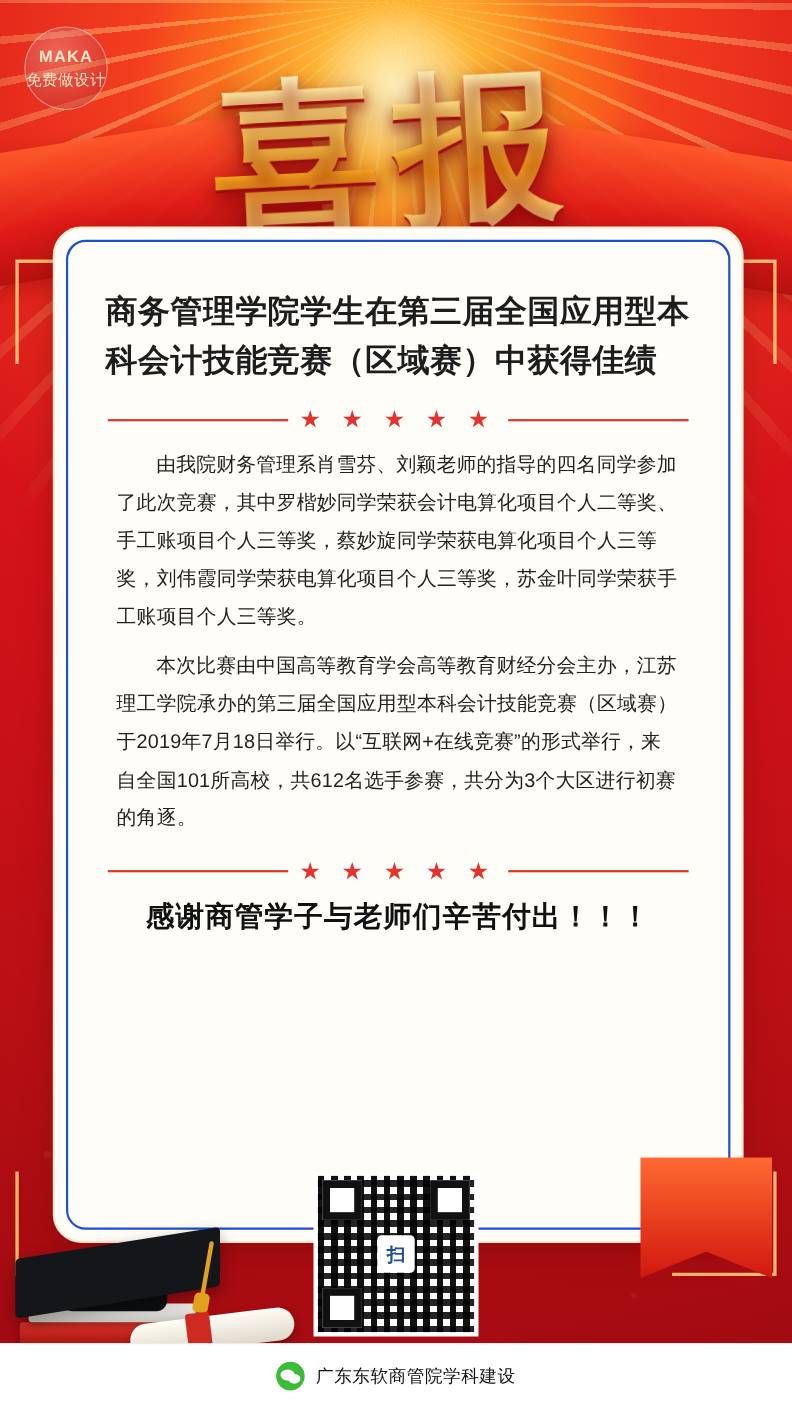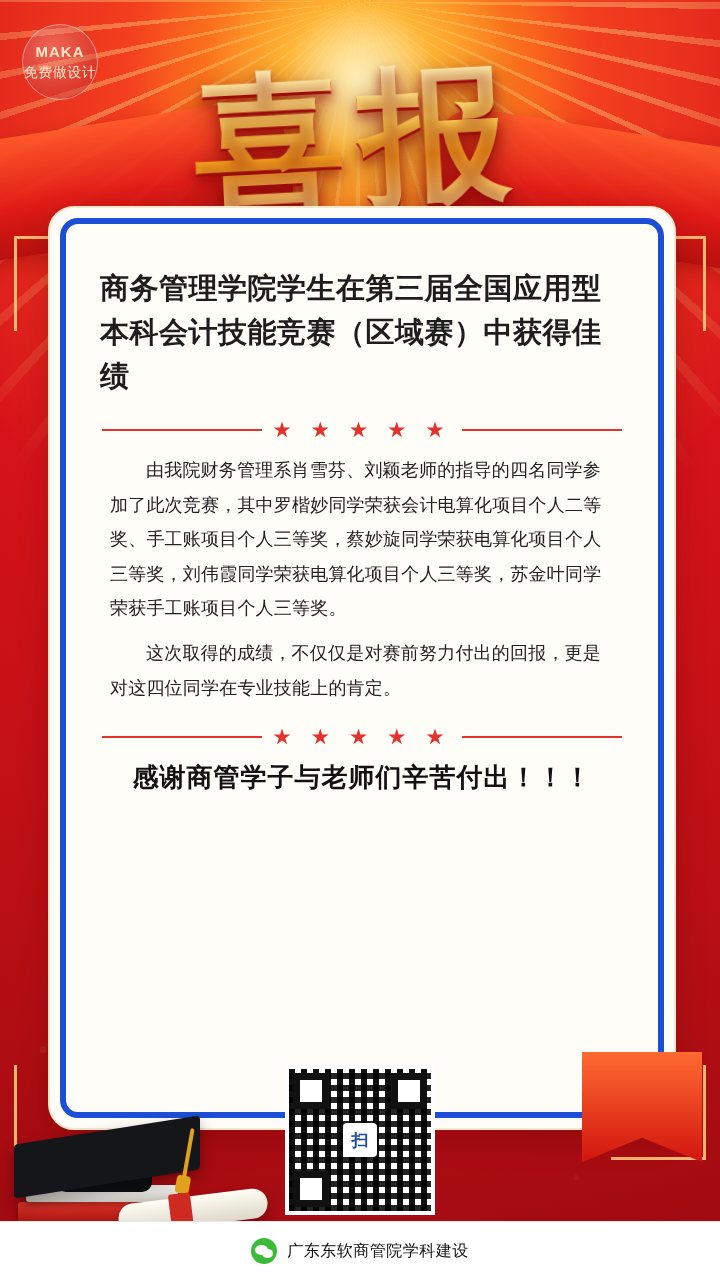--- a/index.html
+++ b/index.html
@@ -150,7 +150,7 @@
     position: absolute;
     inset: 10px;
     border-radius: 18px;
-    border: 6px solid #1d4ed8;
+    border: 2px solid #1d4ed8;
     padding: 42px 34px 0 34px;
     box-sizing: border-box;
     overflow: hidden;

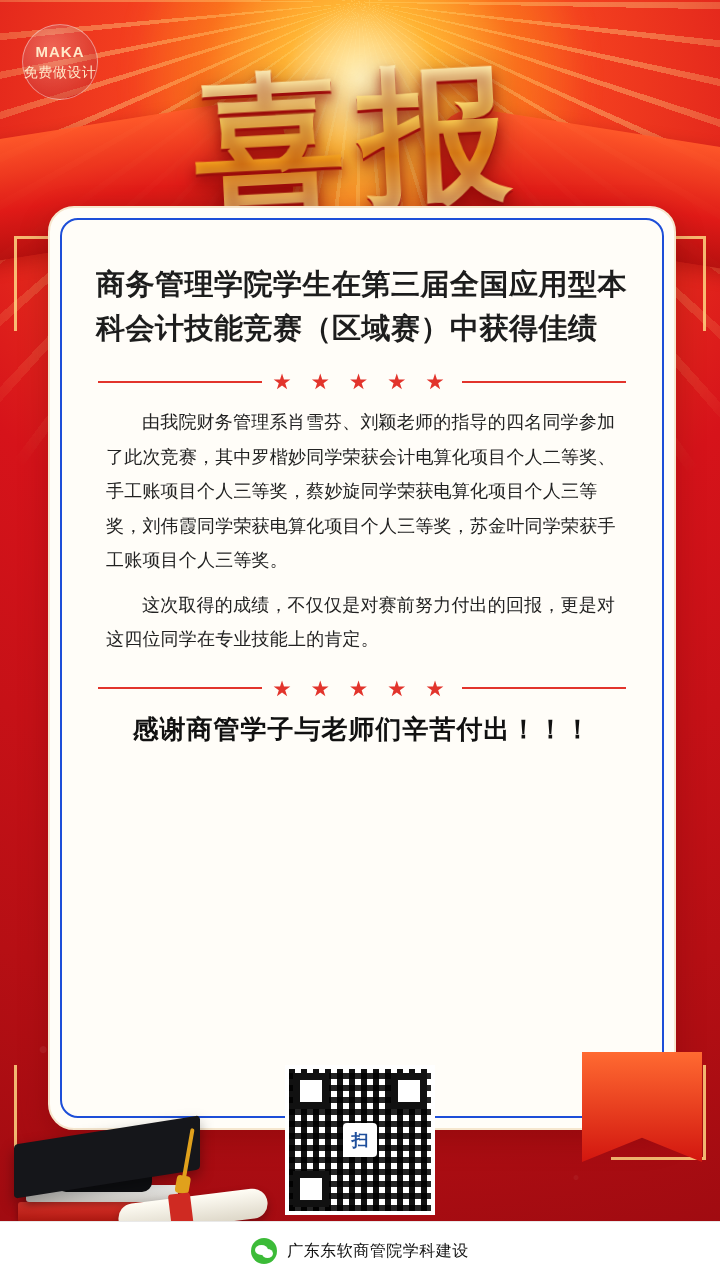--- a/index.html
+++ b/index.html
@@ -398,6 +398,7 @@
 
       <div class="body-text">
         <p>由我院财务管理系肖雪芬、刘颖老师的指导的四名同学参加了此次竞赛，其中罗楷妙同学荣获会计电算化项目个人二等奖、手工账项目个人三等奖，蔡妙旋同学荣获电算化项目个人三等奖，刘伟霞同学荣获电算化项目个人三等奖，苏金叶同学荣获手工账项目个人三等奖。</p>
+        <p>本次比赛由中国高等教育学会高等教育财经分会主办，江苏理工学院承办的第三届全国应用型本科会计技能竞赛（区域赛）于2019年7月18日举行。以“互联网+在线竞赛”的形式举行，来自全国101所高校，共612名选手参赛，共分为3个大区进行初赛的角逐。</p>
         <p>这次取得的成绩，不仅仅是对赛前努力付出的回报，更是对这四位同学在专业技能上的肯定。</p>
       </div>
 

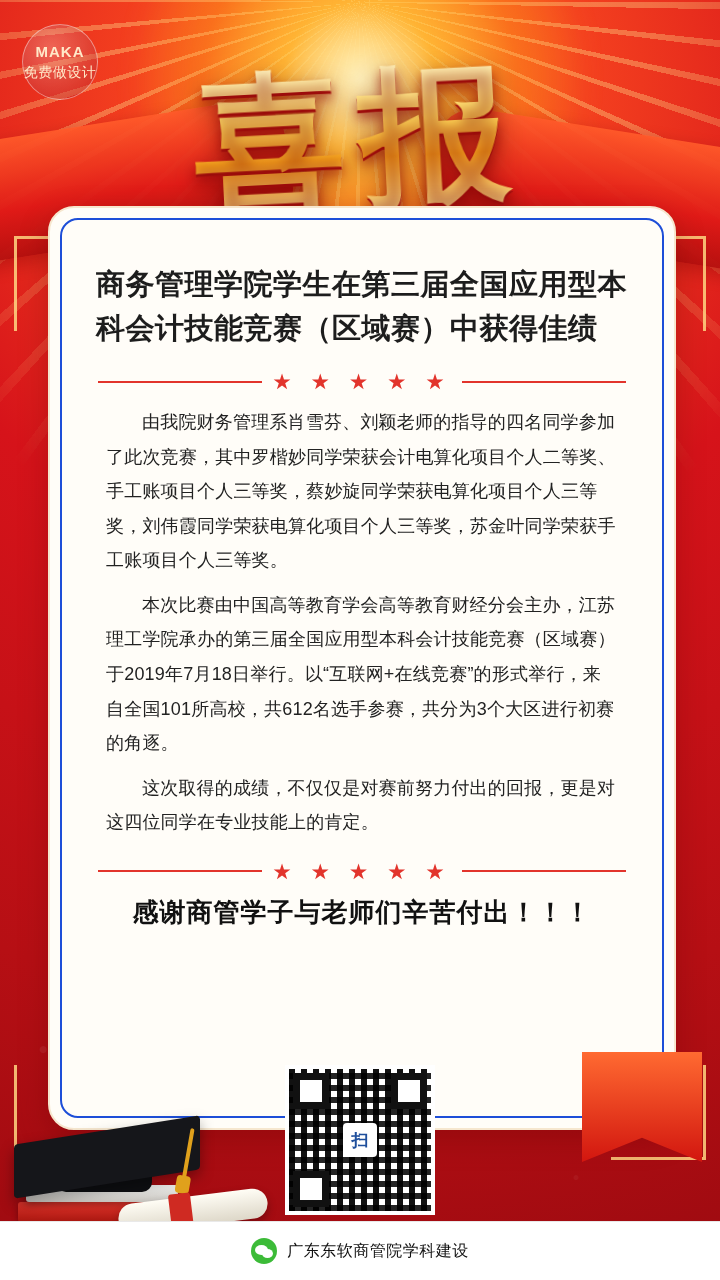--- a/index.html
+++ b/index.html
@@ -399,7 +399,6 @@
       <div class="body-text">
         <p>由我院财务管理系肖雪芬、刘颖老师的指导的四名同学参加了此次竞赛，其中罗楷妙同学荣获会计电算化项目个人二等奖、手工账项目个人三等奖，蔡妙旋同学荣获电算化项目个人三等奖，刘伟霞同学荣获电算化项目个人三等奖，苏金叶同学荣获手工账项目个人三等奖。</p>
         <p>本次比赛由中国高等教育学会高等教育财经分会主办，江苏理工学院承办的第三届全国应用型本科会计技能竞赛（区域赛）于2019年7月18日举行。以“互联网+在线竞赛”的形式举行，来自全国101所高校，共612名选手参赛，共分为3个大区进行初赛的角逐。</p>
-        <p>这次取得的成绩，不仅仅是对赛前努力付出的回报，更是对这四位同学在专业技能上的肯定。</p>
       </div>
 
       <div class="divider">

